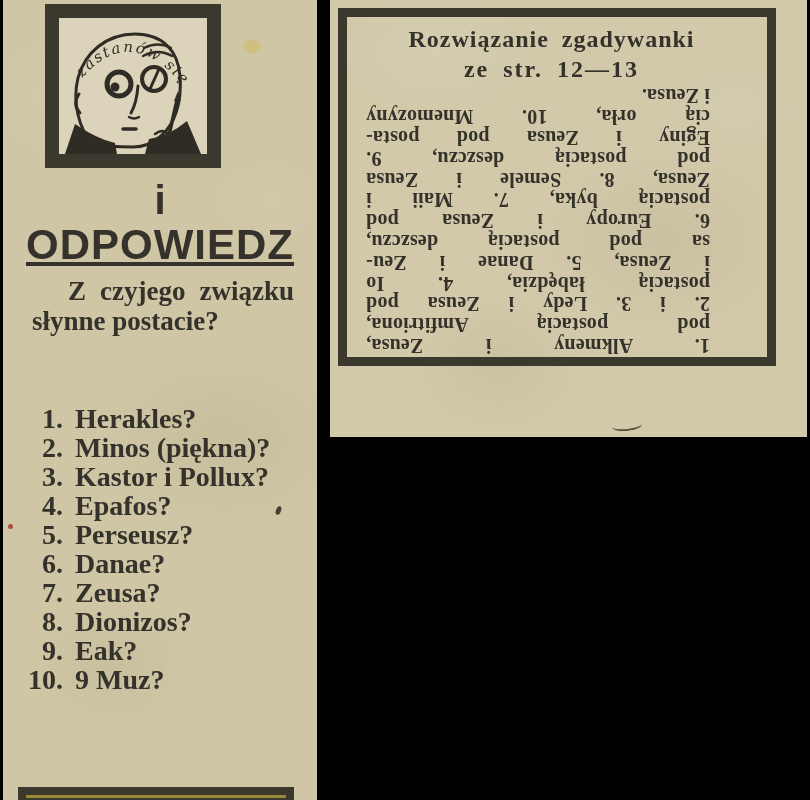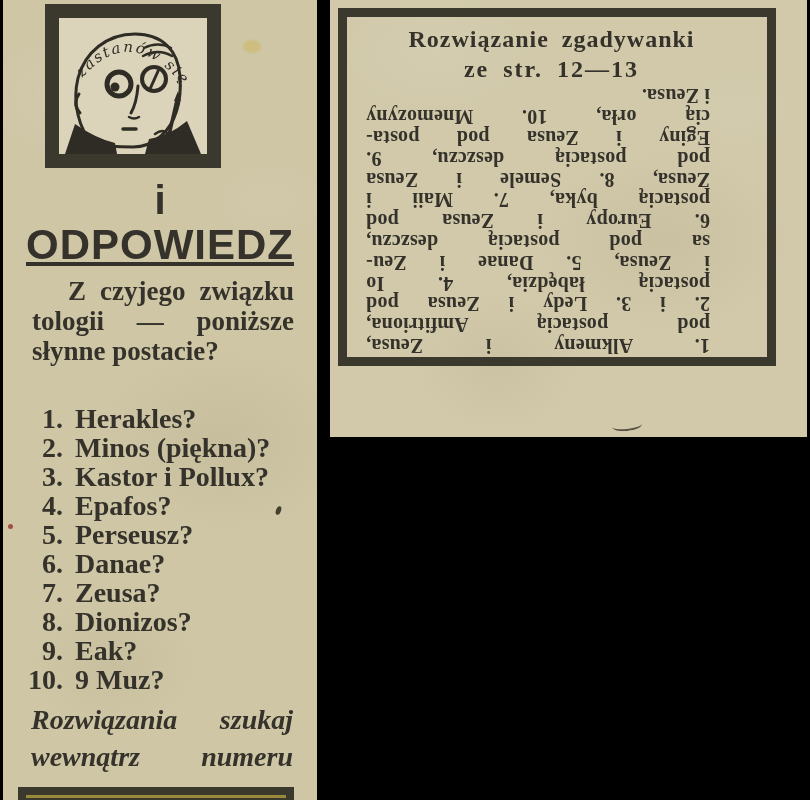--- a/index.html
+++ b/index.html
@@ -98,7 +98,6 @@
 
     <div class="question">
       <div class="q-line q-first">Z czyjego związku</div>
-      <div class="q-line">tologii — poniższe</div>
       <div class="q-line q-last">słynne postacie?</div>
     </div>
 

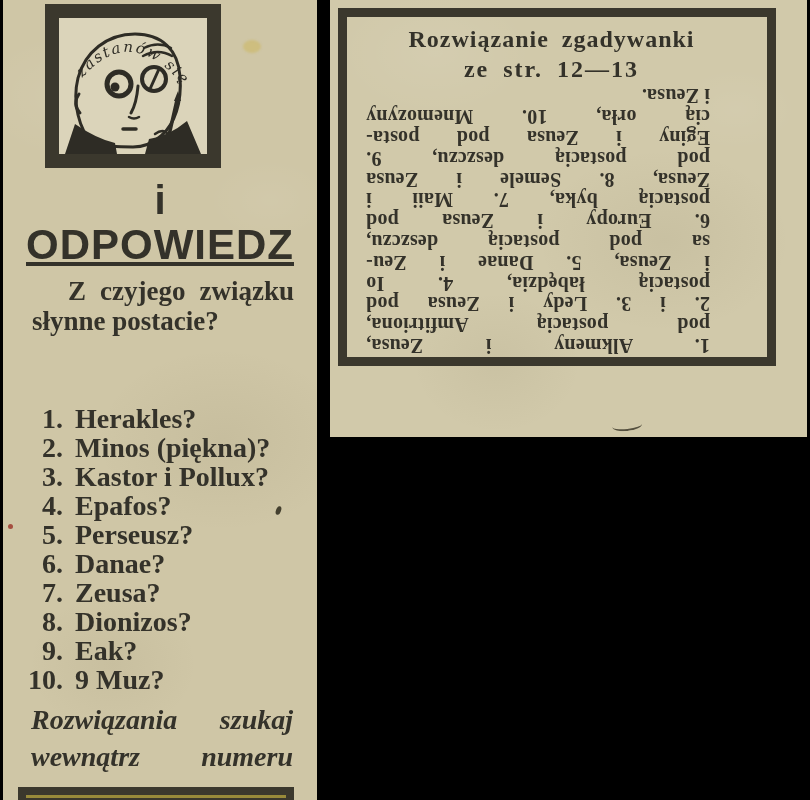--- a/index.html
+++ b/index.html
@@ -144,10 +144,6 @@
         </div>
     </div>
 
-    <div class="footer">
-      <div class="f-line">Rozwiązania szukaj</div>
-      <div class="f-line">wewnątrz numeru</div>
-    </div>
 
     <div class="bottom-bar">
       <div class="bottom-bar-stripe"></div>

